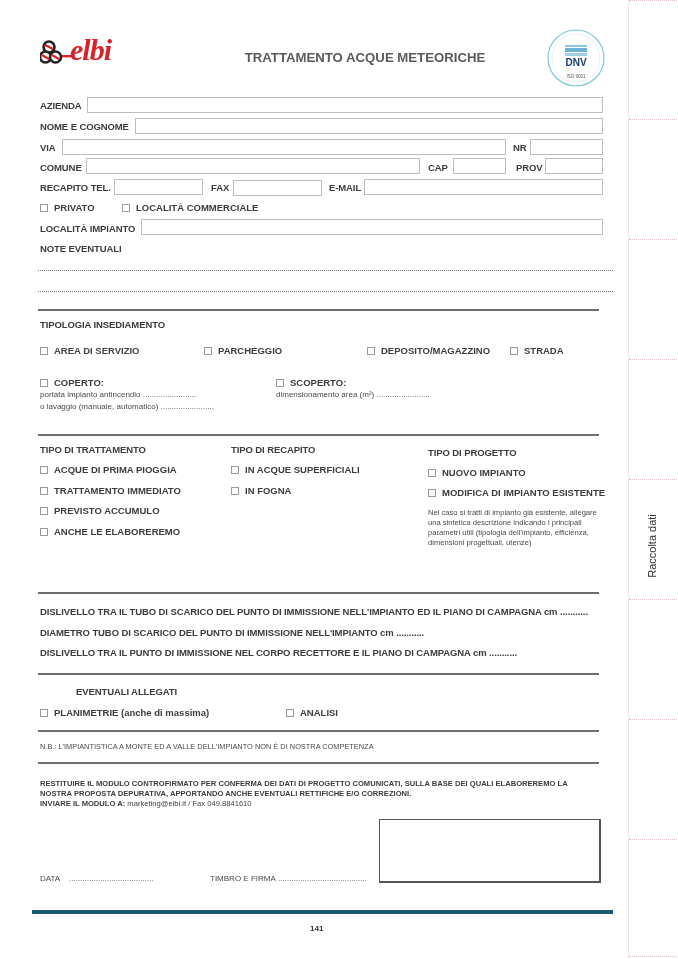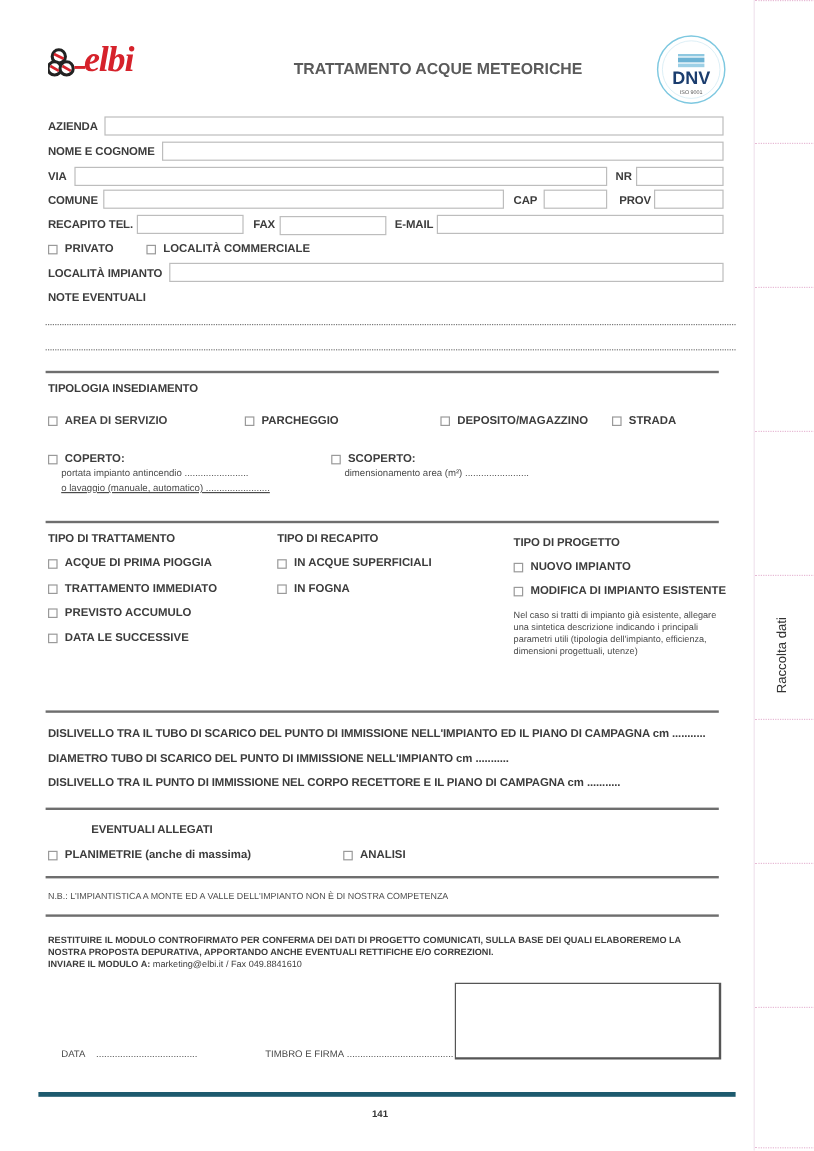--- a/index.html
+++ b/index.html
@@ -44,7 +44,7 @@
     <rect x="20" y="21" width="22" height="4" fill="#6db3d4"></rect>
     <rect x="20" y="26" width="22" height="3" fill="#9dd0e6"></rect>
   </svg>
-  <span style="position:absolute;left:0;top:30px;width:62px;text-align:center;font-size:15px;font-weight:bold;color:#1b3d6e;">DNV</span>
+  <span style="position:absolute;left:0;top:30px;width:62px;text-align:center;font-size:10px;font-weight:bold;color:#1b3d6e;">DNV</span>
   <span style="position:absolute;left:0;top:47px;width:62px;text-align:center;font-size:4.5px;color:#555;">ISO 9001</span>
 </div>
 

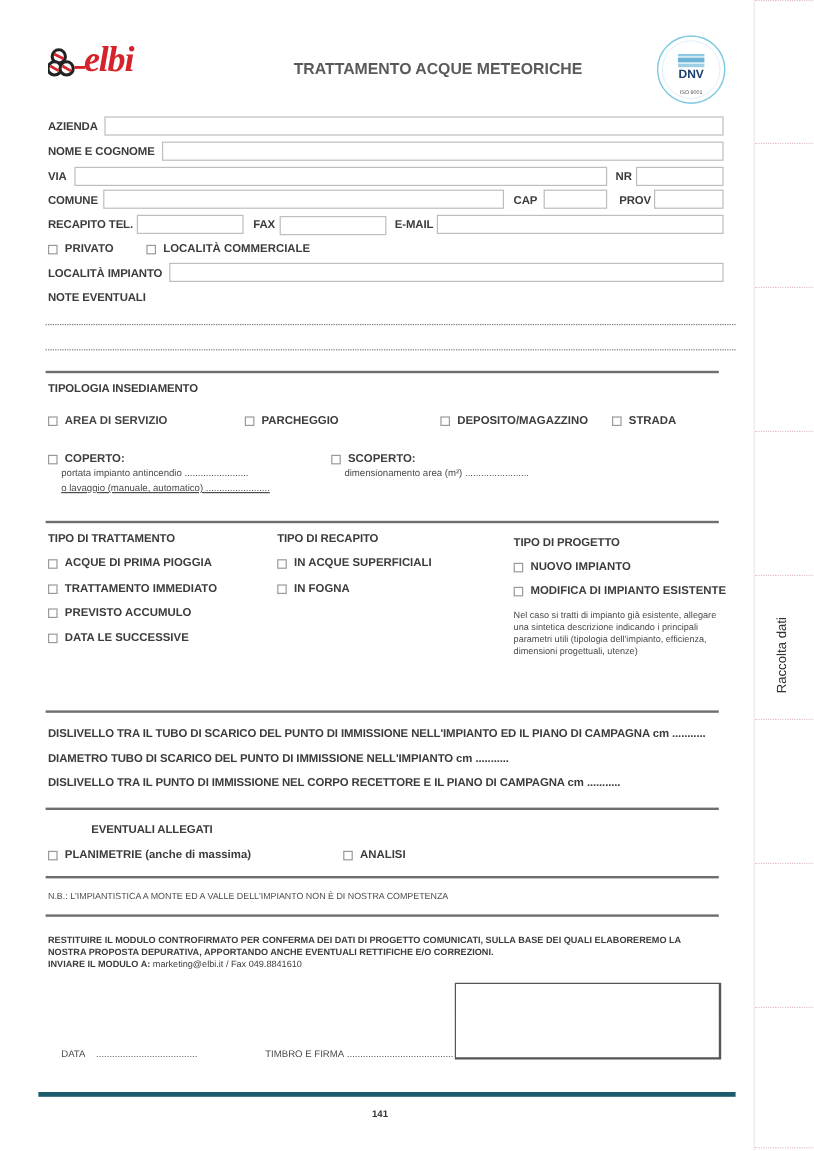--- a/index.html
+++ b/index.html
@@ -11,7 +11,7 @@
   .cb { position: absolute; white-space: nowrap; font-size: 9.5px; font-weight: bold; color: #3c3c3c; display: flex; align-items: center; }
   .cb .box { display: inline-block; width: 8px; height: 8px; border: 1px solid #9a9a9a; margin-right: 6px; background: #fff; }
   .norm { font-weight: bold; }
-  .small { font-size: 8px; color: #4a4a4a; white-space: nowrap; margin-left: 11px; }
+  .small { font-size: 8px; color: #4a4a4a; white-space: nowrap; }
   .rule { position: absolute; left: 38px; width: 561px; height: 2px; background: #6e6e6e; }
   .dotted { position: absolute; left: 38px; width: 575px; border-top: 1px dotted #777; }
   .side { position: absolute; left: 628px; top: 0; width: 50px; height: 959px; border-left: 1px solid #f1e4ee; background: #fff; }

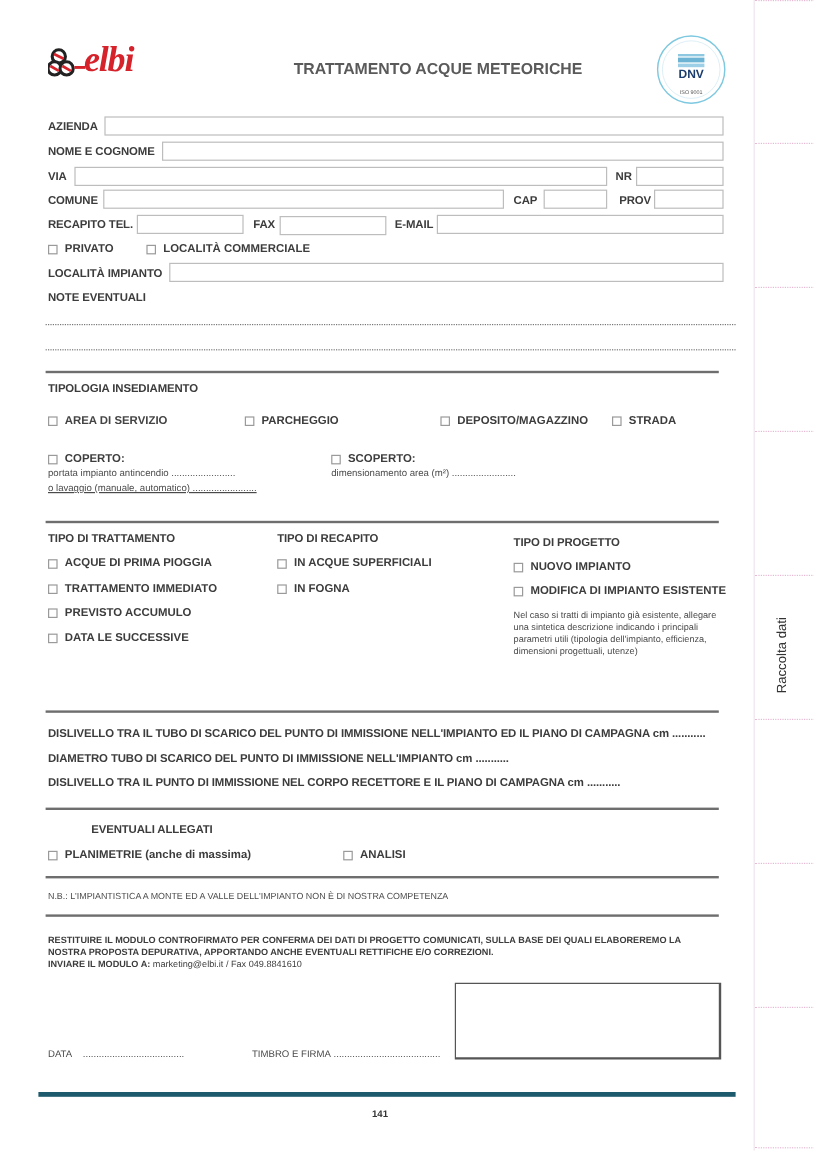--- a/index.html
+++ b/index.html
@@ -114,7 +114,7 @@
     <span style="font-weight:bold;">COPERTO:</span>
   </div>
 <span class="abs small" style="left:40px;top:390px;">portata impianto antincendio ........................</span>
-<span class="abs small" style="left:40px;top:402px;text-decoration:underline;">o lavaggio (manuale, automatico) ........................</span>
+<span class="abs small" style="left:40px;top:402px;">o lavaggio (manuale, automatico) ........................</span>
 
 <div class="cb" style="left:276px;top:377px;">
     <span class="box"></span>

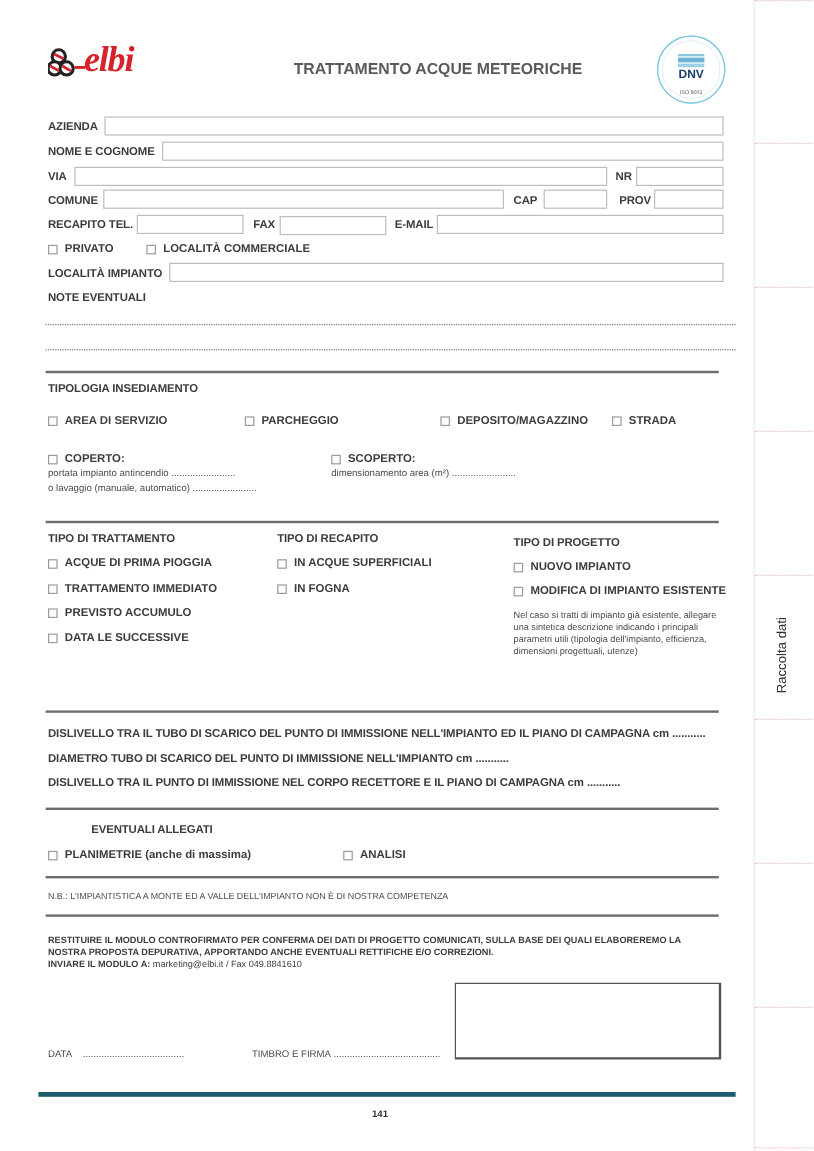--- a/index.html
+++ b/index.html
@@ -139,7 +139,7 @@
   </div>
 <div class="cb" style="left:40px;top:526px;">
     <span class="box"></span>
-    <span>DATA LE SUCCESSIVE</span>
+    <span>ANCHE LE ELABOREREMO</span>
   </div>
 
 <span class="abs lbl" style="left:231px;top:444px;">TIPO DI RECAPITO</span>

